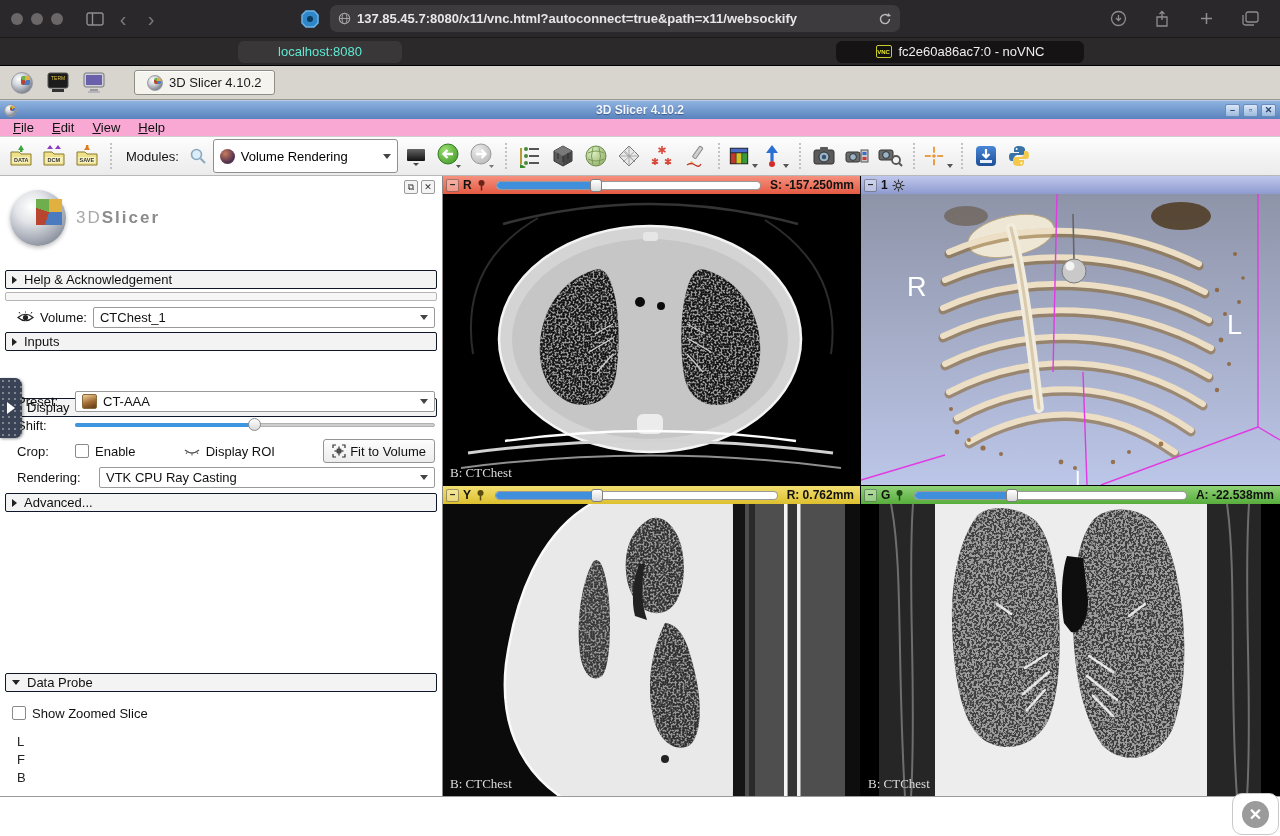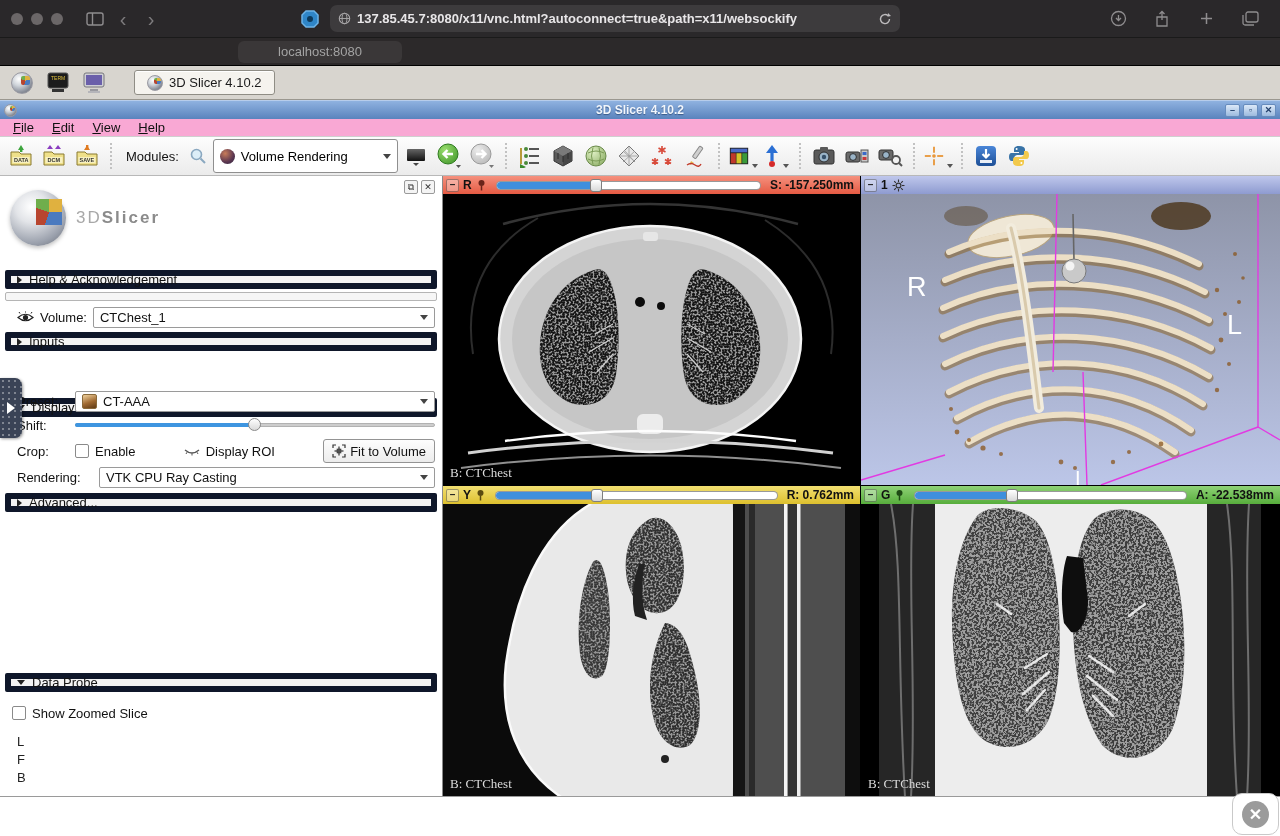--- a/index.html
+++ b/index.html
@@ -26,7 +26,7 @@
   .tabhalf{width:50%;display:flex;align-items:center;justify-content:center;position:relative;}
   .tabpill{height:22px;display:flex;align-items:center;justify-content:center;gap:7px;
            border-radius:6px;padding:0 40px;font-size:13px;}
-  .tab-inactive{background:#3a3738;color:#a3a3a3;}
+  .tab-inactive{background:#3a3738;color:#5eead4;}
   .tab-active{background:#151314;color:#f0eff0;}
   .vncbadge{width:16px;height:13px;background:#111;border:1px solid #caca2a;border-radius:2px;
             color:#e9e92c;font-size:6px;font-weight:bold;display:flex;align-items:center;

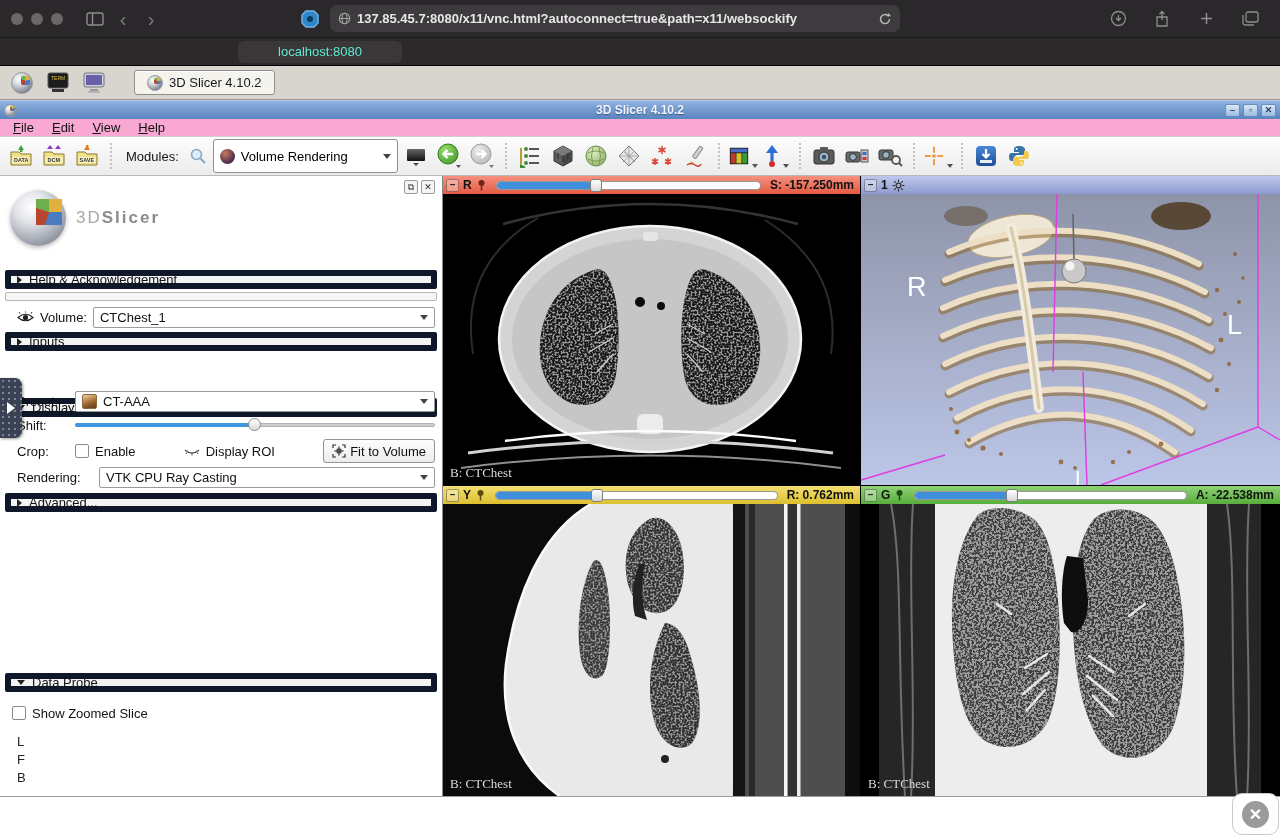--- a/index.html
+++ b/index.html
@@ -228,6 +228,12 @@
       <span>localhost:8080</span>
     </div>
   </div>
+  <div class="tabhalf">
+    <div class="tabpill tab-active">
+      <span class="vncbadge">VNC</span>
+      <span>fc2e60a86ac7:0 - noVNC</span>
+    </div>
+  </div>
 </div>
 
 <div class="desktop">

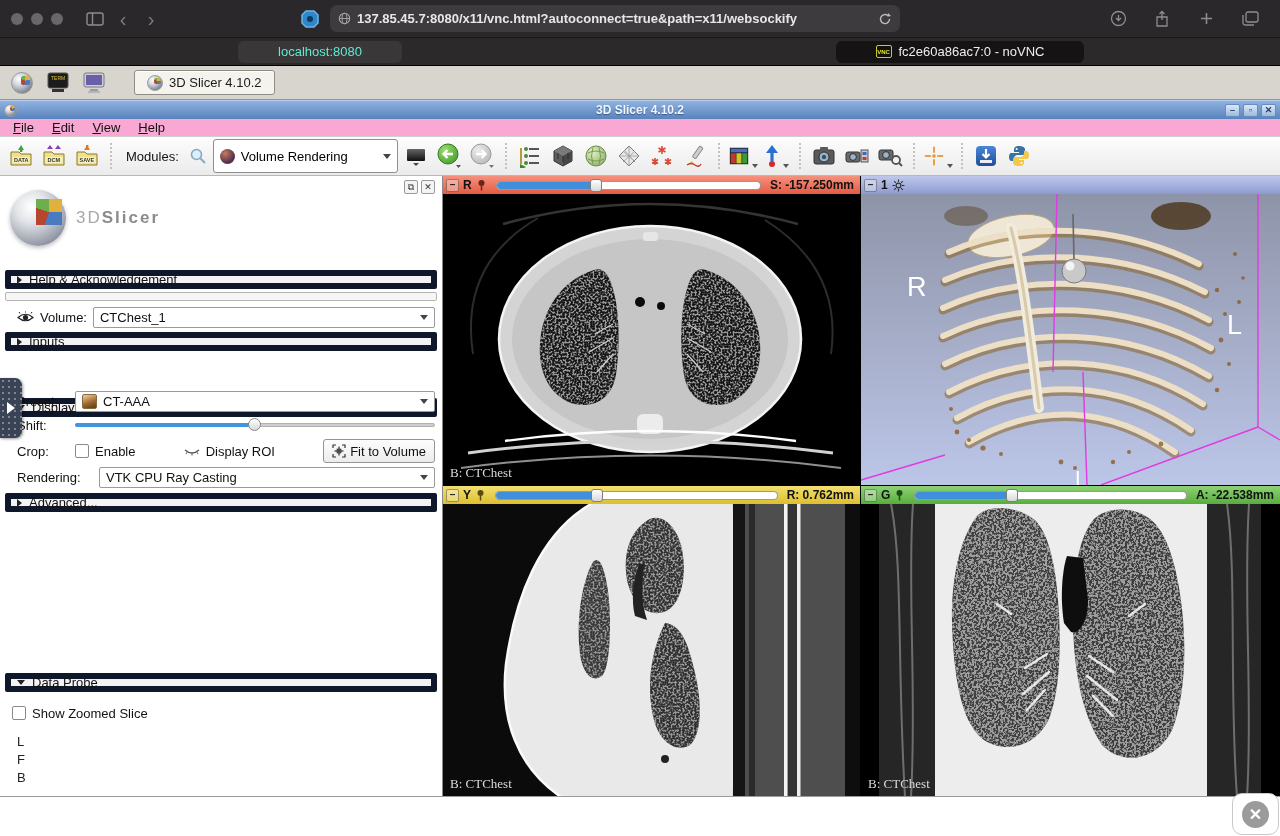--- a/index.html
+++ b/index.html
@@ -99,7 +99,7 @@
   .logo-txt{font-size:17px;color:#a8a8a8;letter-spacing:2px;}
   .logo-txt b{color:#8b8b8b;}
   .sec{position:absolute;left:5px;right:5px;height:19px;background:#f3f3f3;
-       border:6px solid #0f172a;border-radius:2px;display:flex;align-items:center;
+       border:1px solid #0f172a;border-radius:2px;display:flex;align-items:center;
        padding-left:6px;gap:7px;font-size:13px;color:#111;}
   .arr-r{width:0;height:0;border-top:4px solid transparent;border-bottom:4px solid transparent;
          border-left:5px solid #222;}

